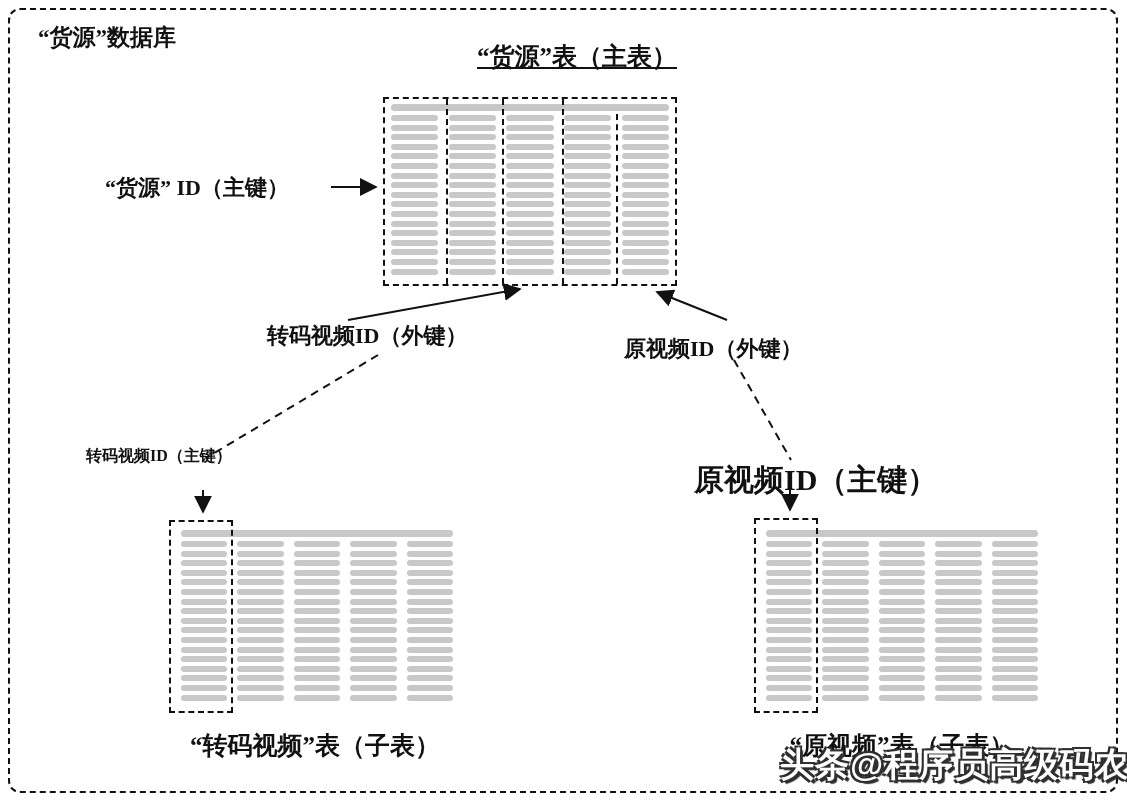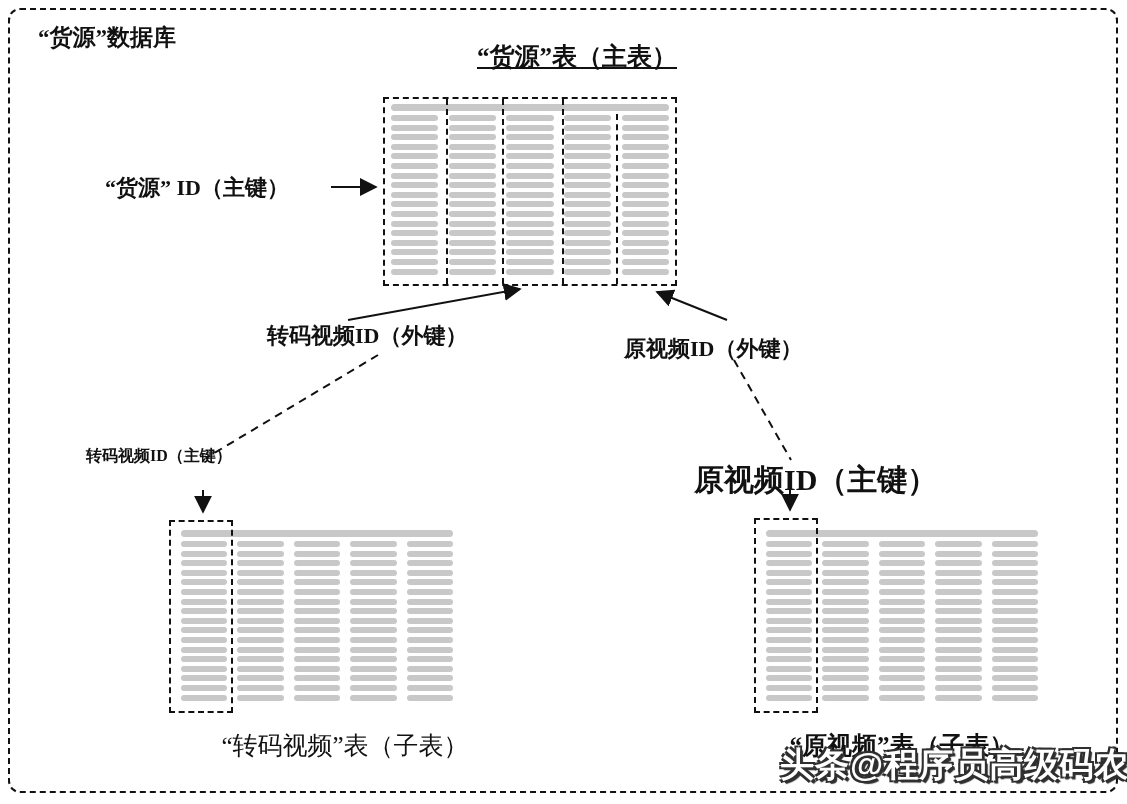--- a/index.html
+++ b/index.html
@@ -24,7 +24,7 @@
   .fk2-label{left:624px;top:334px;font-size:22px;font-weight:bold;}
   .pkt-label{left:86px;top:446px;font-size:16px;font-weight:bold;}
   .pko-label{left:694px;top:460px;font-size:30px;font-weight:bold;}
-  .cap-left{left:190px;top:729px;width:310px;text-align:center;font-size:25px;font-weight:normal;}
+  .cap-left{left:190px;top:729px;width:310px;text-align:left;font-size:25px;font-weight:bold;}
   .cap-right{left:752px;top:729px;width:300px;text-align:center;font-size:25px;font-weight:bold;}
 
   

